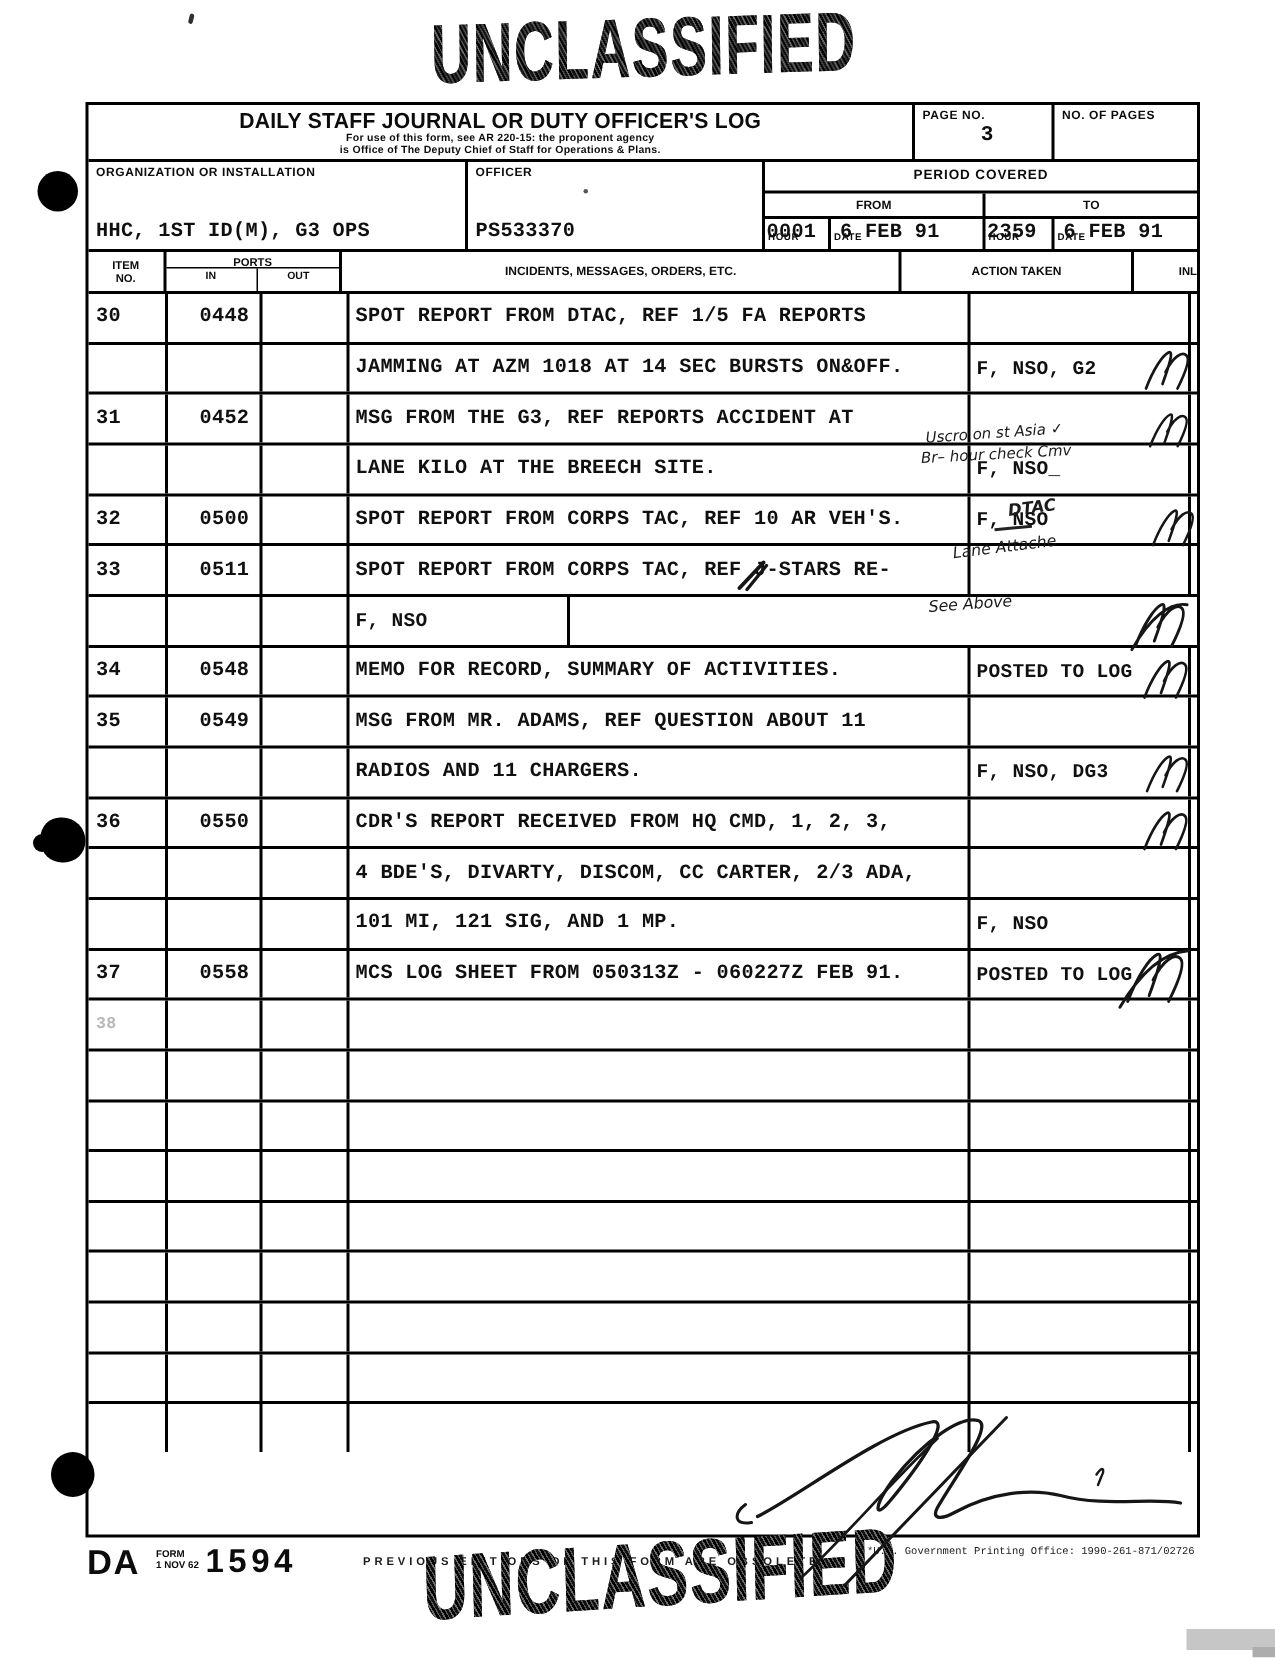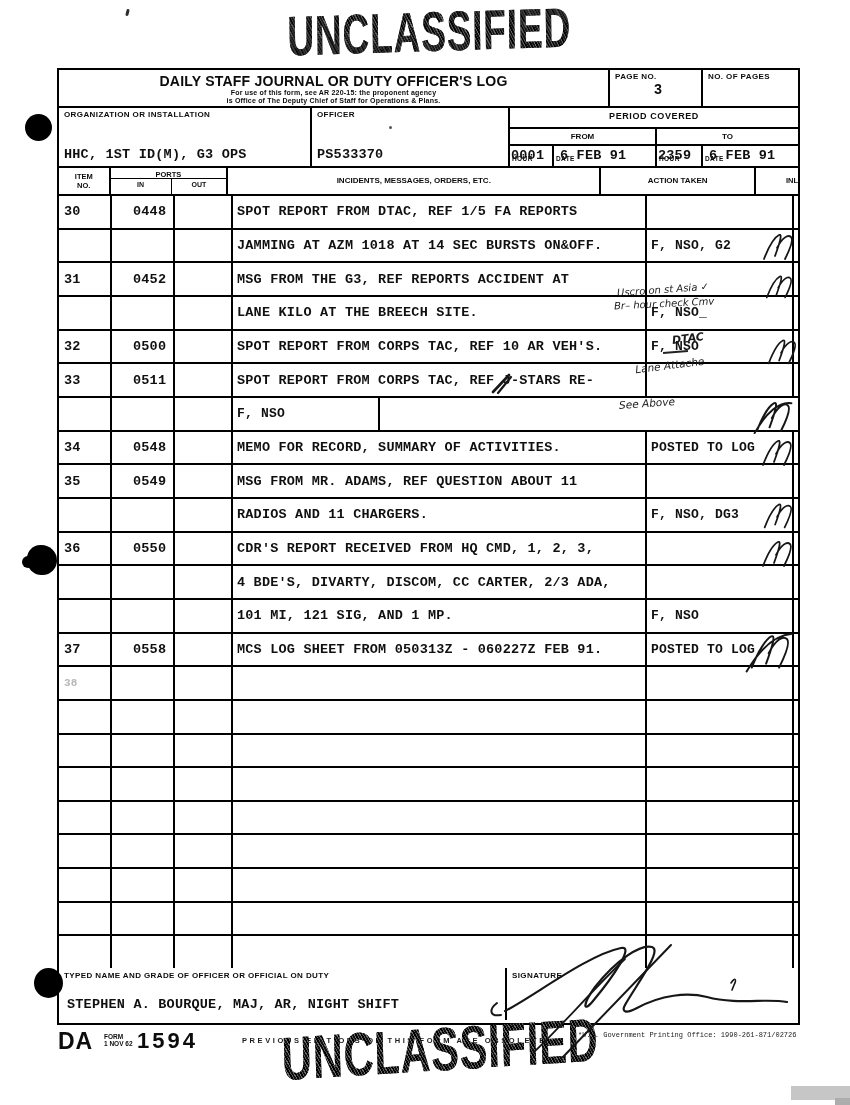--- a/index.html
+++ b/index.html
@@ -597,15 +597,6 @@
   </div>
     </div>
 
-  <div class="band3">
-    <div class="tn-cell">
-      <div class="lbl">TYPED NAME AND GRADE OF OFFICER OR OFFICIAL ON DUTY</div>
-      <div class="typed">STEPHEN A. BOURQUE, MAJ, AR, NIGHT SHIFT</div>
-    </div>
-    <div class="sig-cell">
-      <div class="lbl">SIGNATURE</div>
-    </div>
-  </div>
 </div>
 
 <div class="abs f-da">DA</div>

